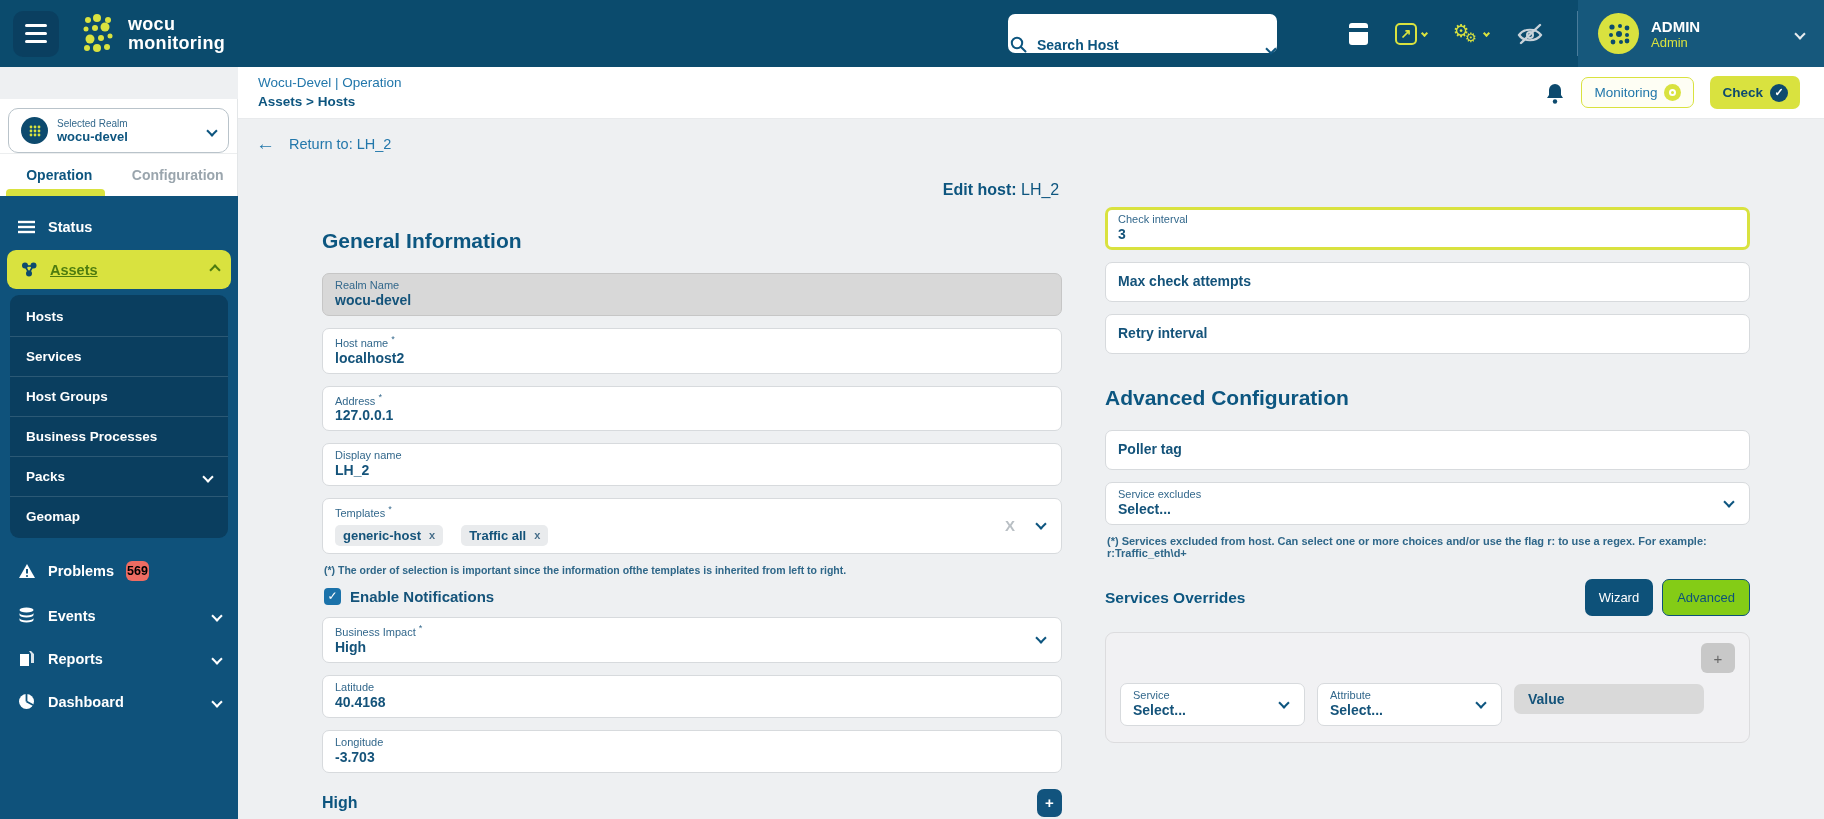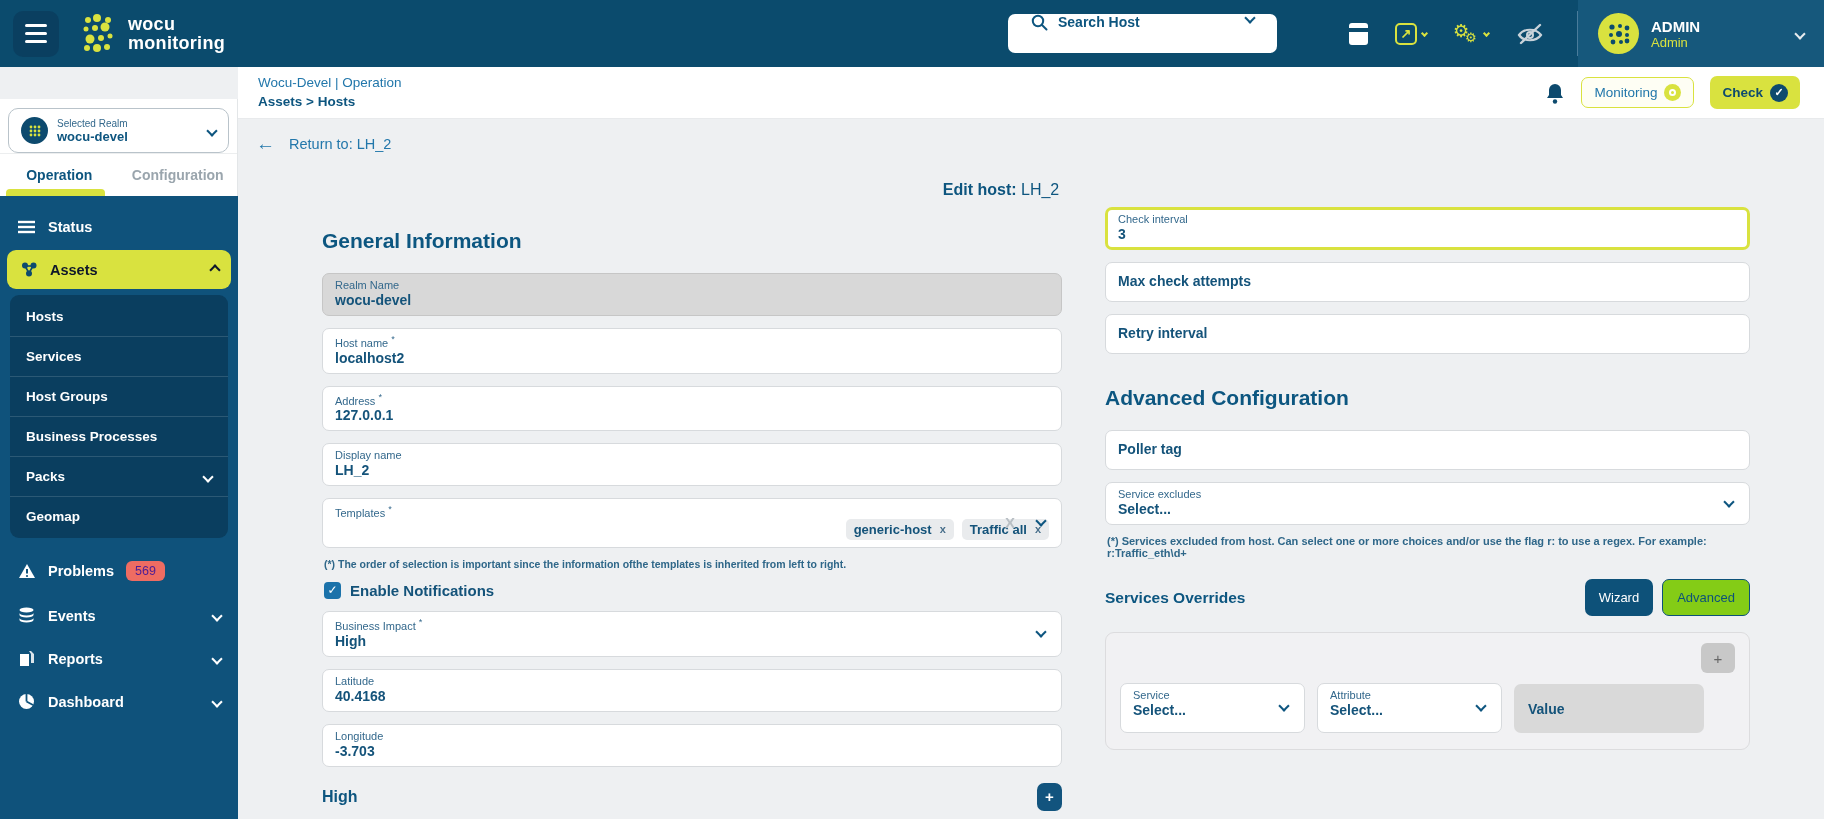--- a/index.html
+++ b/index.html
@@ -14,7 +14,7 @@
   .logo { display:flex; align-items:center; margin-left:22px; gap:9px; }
   .logo-text { color:#fff; font-weight:bold; font-size:18px; line-height:1.05; letter-spacing:.3px; }
   .searchbox { position:absolute; left:1008px; top:14px; width:269px; height:39px; background:#fff;
-    border-radius:7px; display:flex; align-items:flex-start; padding:0 23px; gap:10px; cursor:pointer; }
+    border-radius:7px; display:flex; align-items:flex-end; padding:0 2px; gap:10px; cursor:pointer; }
   .searchbox .stext { color:#0d557f; font-weight:bold; font-size:14px; flex:1; }
   .nav-icons { position:absolute; left:1348px; top:0; height:67px; display:flex; align-items:center; gap:26px; }
   .icon-btn { display:flex; align-items:center; gap:5px; cursor:pointer; }

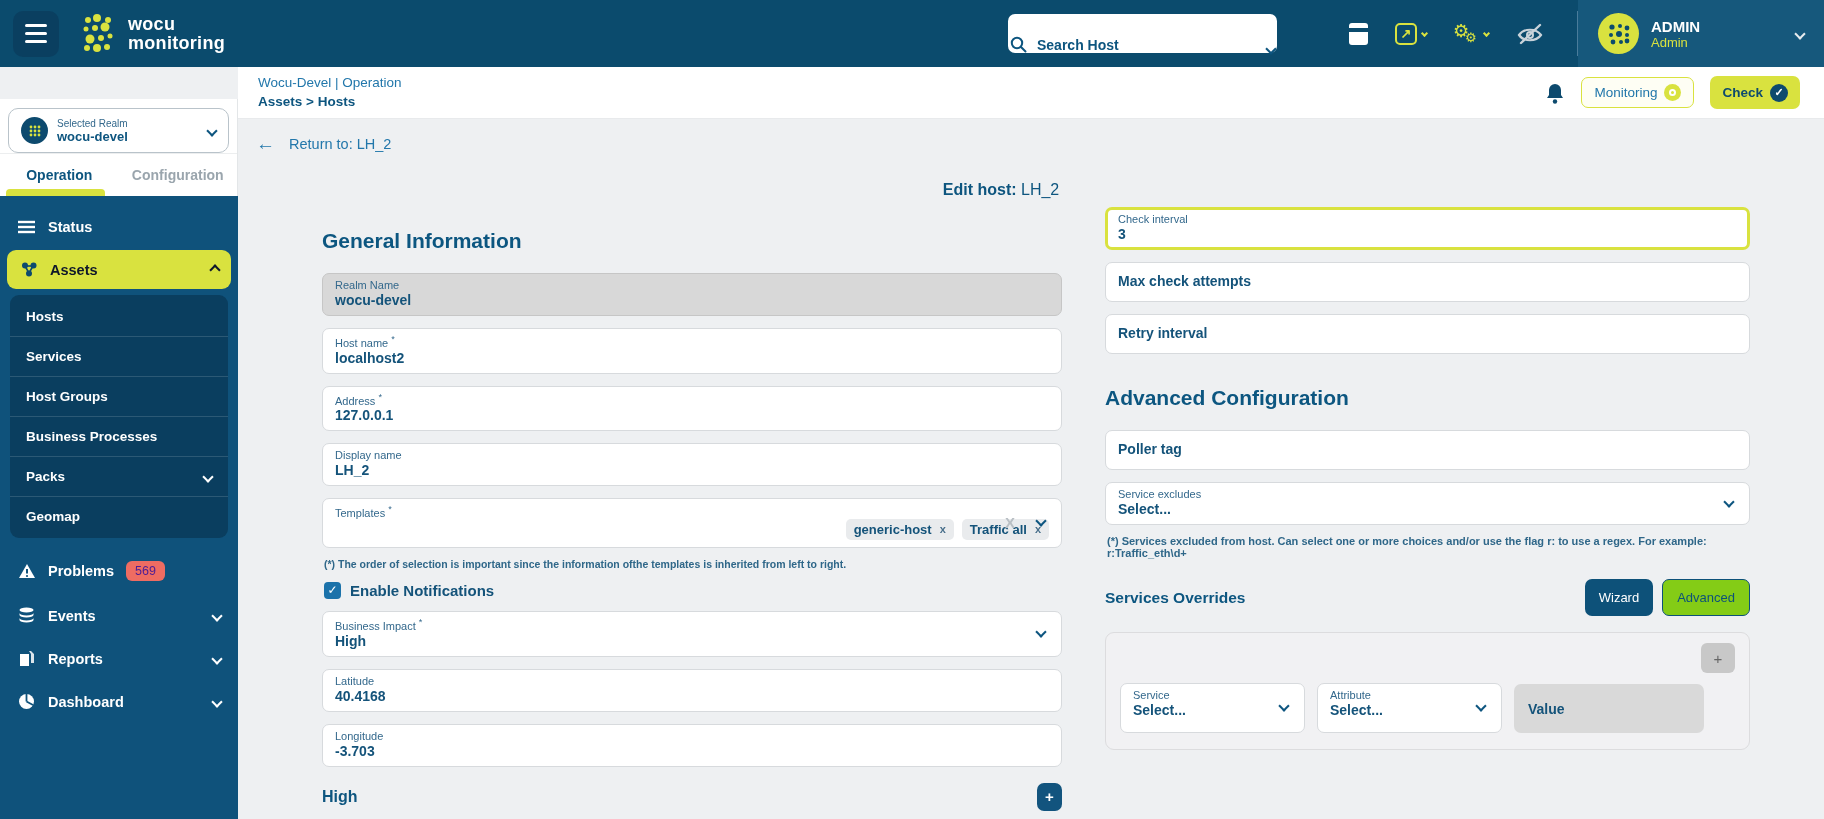--- a/index.html
+++ b/index.html
@@ -58,7 +58,7 @@
   .menu-item { display:flex; align-items:center; gap:12px; padding:13px 17px; font-size:14.5px;
     font-weight:bold; cursor:pointer; }
   .menu-item .cv { margin-left:auto; }
-  .menu-item.active { background:#d9e23f; color:#0f172a; border-radius:9px; margin:2px 7px; padding:11px 12px; }
+  .menu-item.active { background:#d9e23f; color:#4d7c0f; border-radius:9px; margin:2px 7px; padding:11px 12px;text-decoration:underline; }
   .submenu { background:#0a3e5f; border-radius:9px; margin:6px 10px 10px 10px; padding:2px 0; }
   .submenu-item { padding:12px 16px; font-size:13.5px; font-weight:bold; cursor:pointer;
     border-bottom:1px solid rgba(255,255,255,.14); }

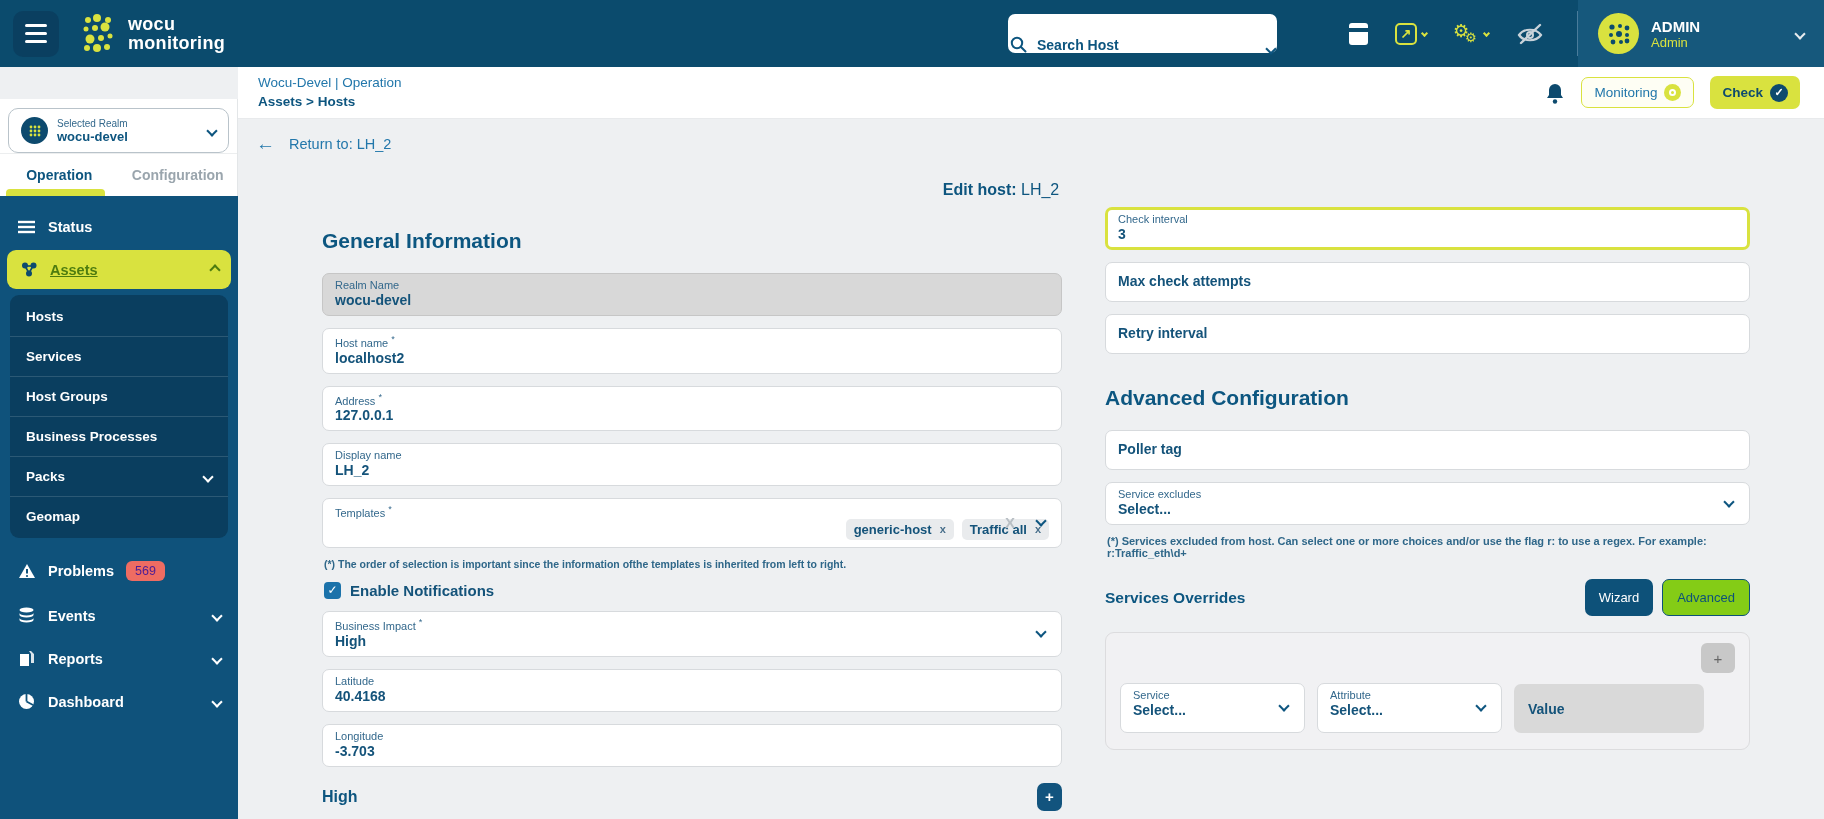--- a/index.html
+++ b/index.html
@@ -105,7 +105,7 @@
   .field .cv-end { position:absolute; right:16px; top:calc(50% - 6px); color:#0d557f; }
   .field .clear-x { position:absolute; right:46px; top:calc(50% - 9px); color:#b9bfc4;
     font-weight:bold; font-size:15px; cursor:pointer; }
-  .chips { display:flex; gap:8px; margin-top:0;justify-content:flex-end; }
+  .chips { display:flex; gap:18px; margin-top:6px; }
   .chip { background:#e9ebed; border-radius:5px; padding:3px 8px; font-size:13px; font-weight:bold;
     color:#14537a; display:flex; gap:8px; align-items:center; }
   .chip .x { font-size:11px; color:#476e8a; cursor:pointer; font-weight:bold; }

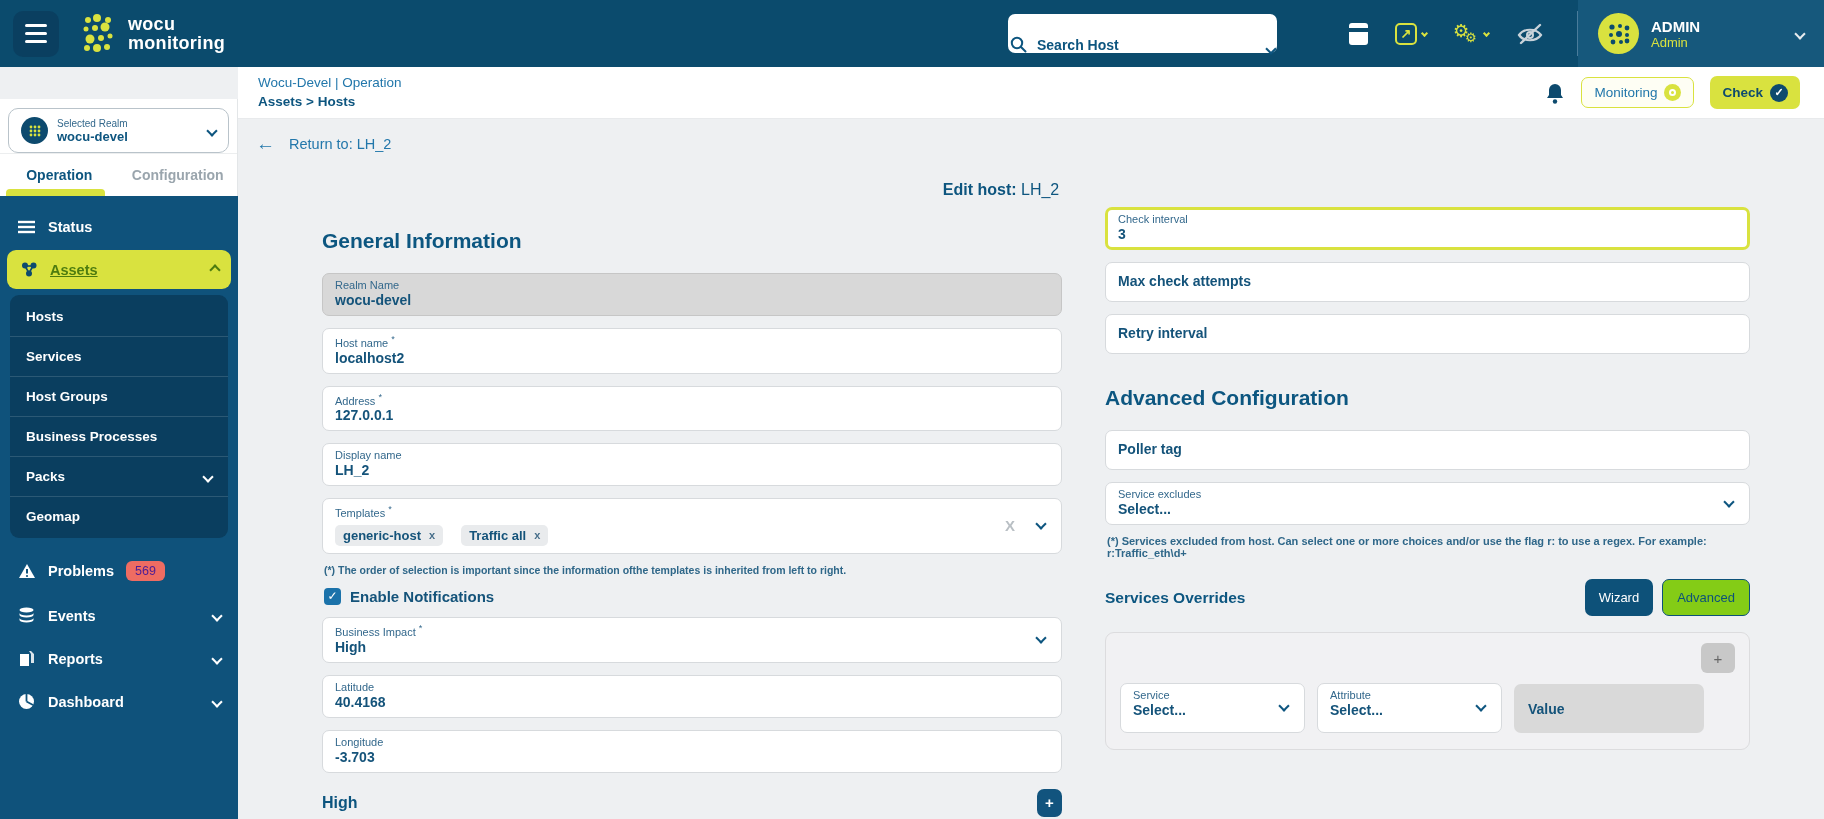--- a/index.html
+++ b/index.html
@@ -64,7 +64,7 @@
     border-bottom:1px solid rgba(255,255,255,.14); }
   .submenu-item:last-child { border-bottom:none; }
   .submenu-item .cv { float:right; margin-top:4px; }
-  .badge { background:#ee6c62; color:#4c1d95; border-radius:6px; font-size:12.5px; padding:3px 9px; font-weight:normal; }
+  .badge { background:#ee6c62; color:#000000; border-radius:6px; font-size:12.5px; padding:3px 1px; font-weight:bold; }
   .sicon { width:19px; display:flex; justify-content:center; flex:none; }
 
   

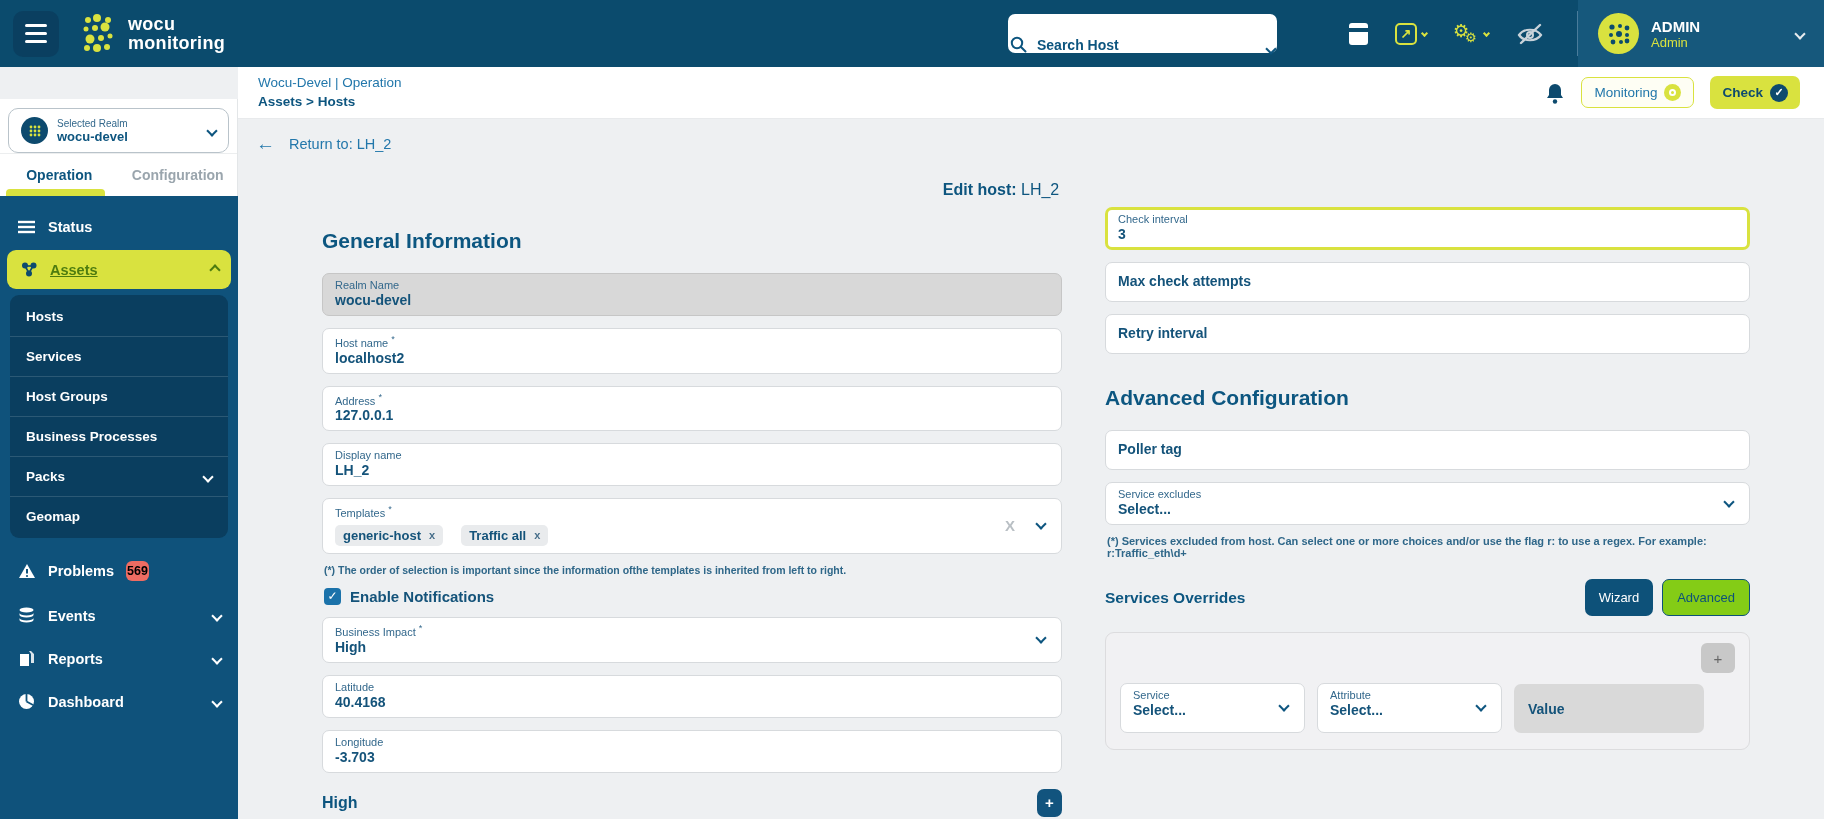--- a/index.html
+++ b/index.html
@@ -131,7 +131,7 @@
     display:flex; align-items:center; justify-content:center; margin-left:auto; cursor:pointer; }
   .ovr-row { display:flex; gap:12px; margin-top:10px; }
   .ovr-row .field { width:185px; margin-bottom:0; }
-  .value-box { width:190px; height:49px; background:#d9d9d9; border-radius:7px; display:flex;
+  .value-box { width:190px; height:30px; background:#d9d9d9; border-radius:7px; display:flex;
     align-items:center; padding:0 14px; font-weight:bold; color:#14537a; font-size:14px; margin-top:1px; }
 </style>
 </head>

